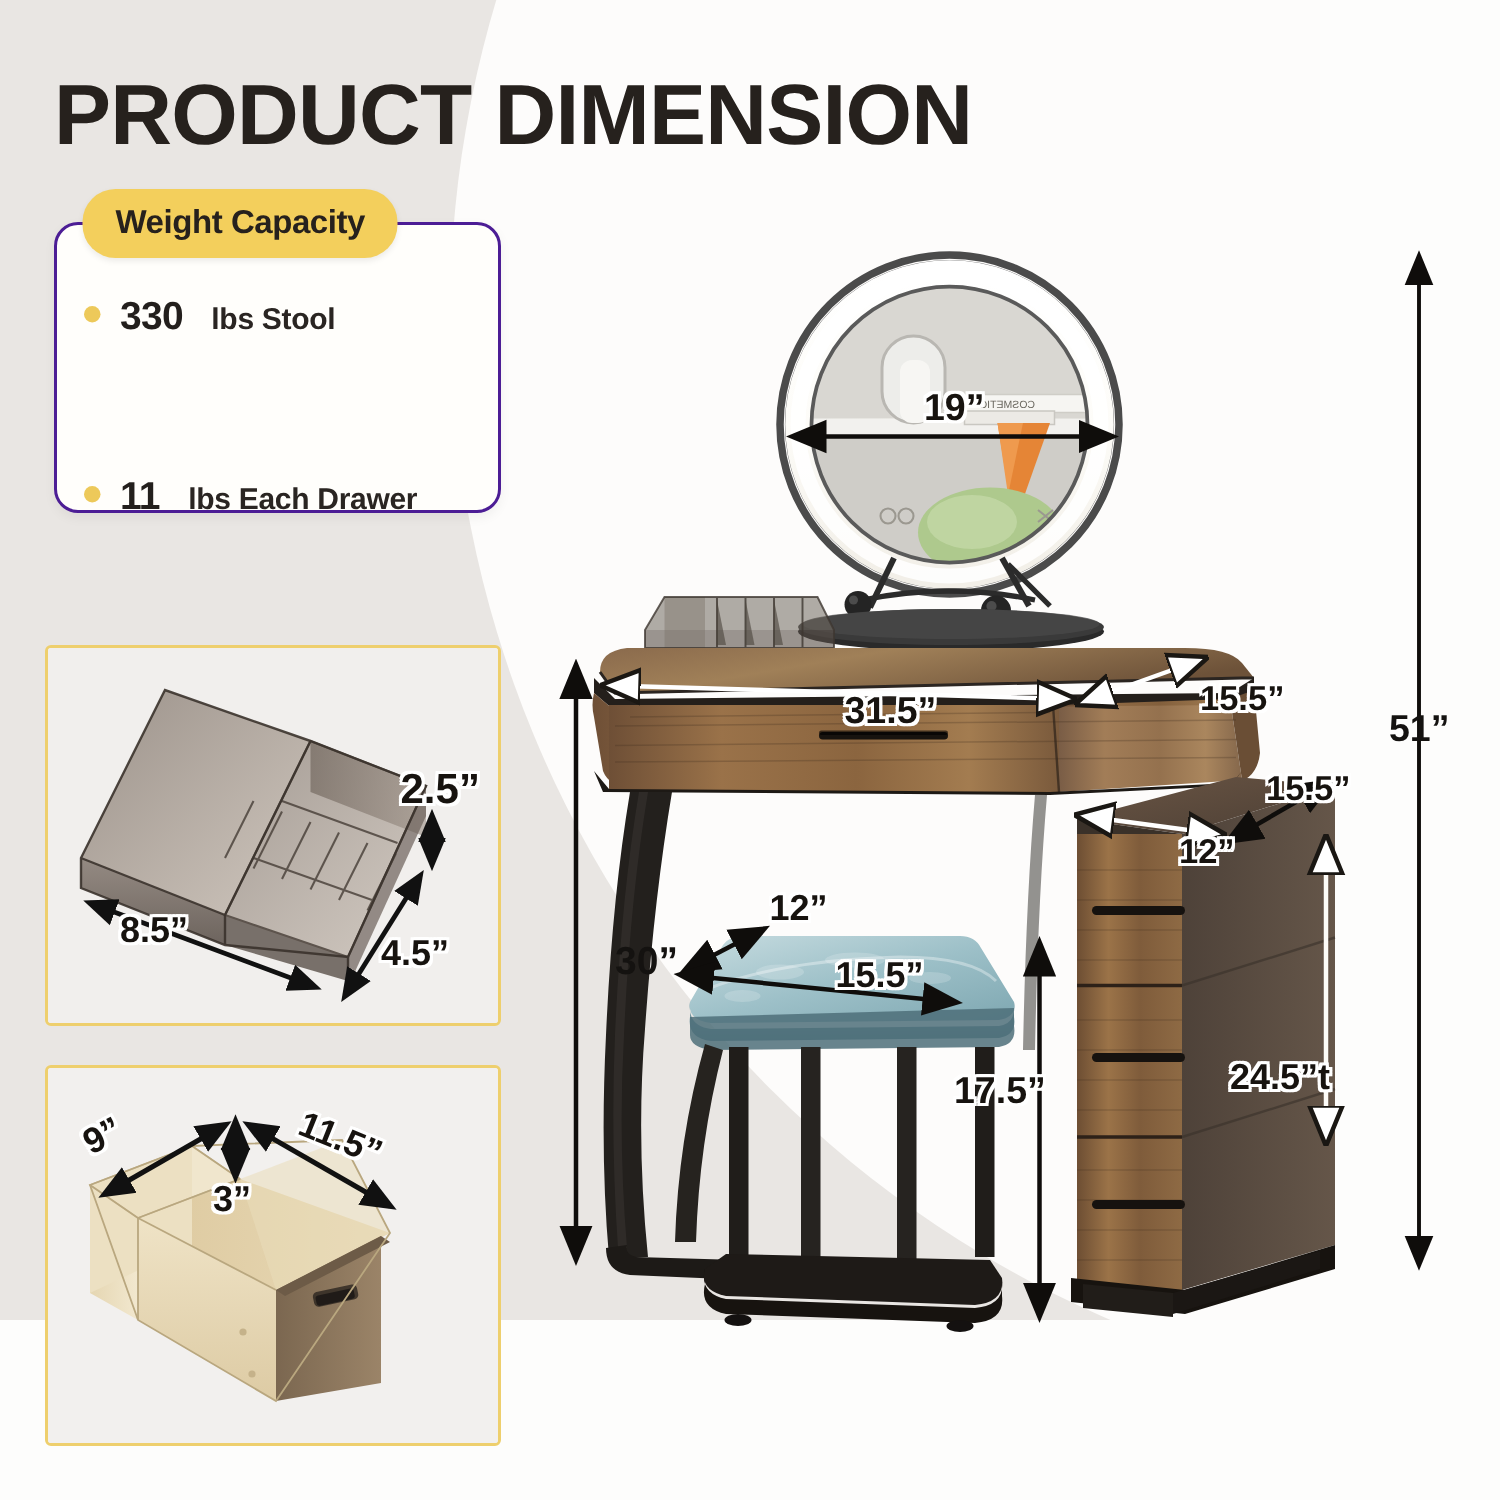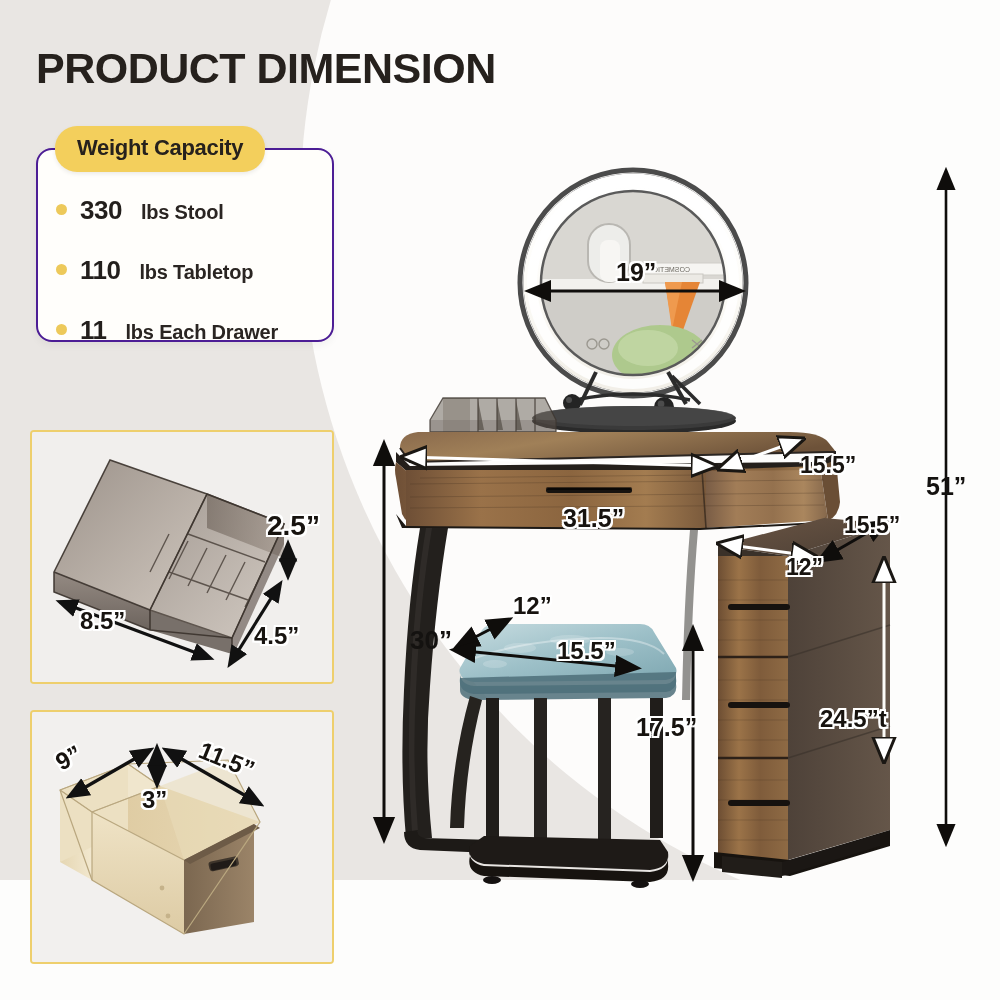--- a/index.html
+++ b/index.html
@@ -20,7 +20,7 @@
   
   #title{
     position:absolute;left:36px;top:44px;
-    font-size:43px;font-weight:bold;letter-spacing:-0.5px;
+    font-size:57px;font-weight:bold;letter-spacing:-0.5px;
     color:#26211d;
   }
 

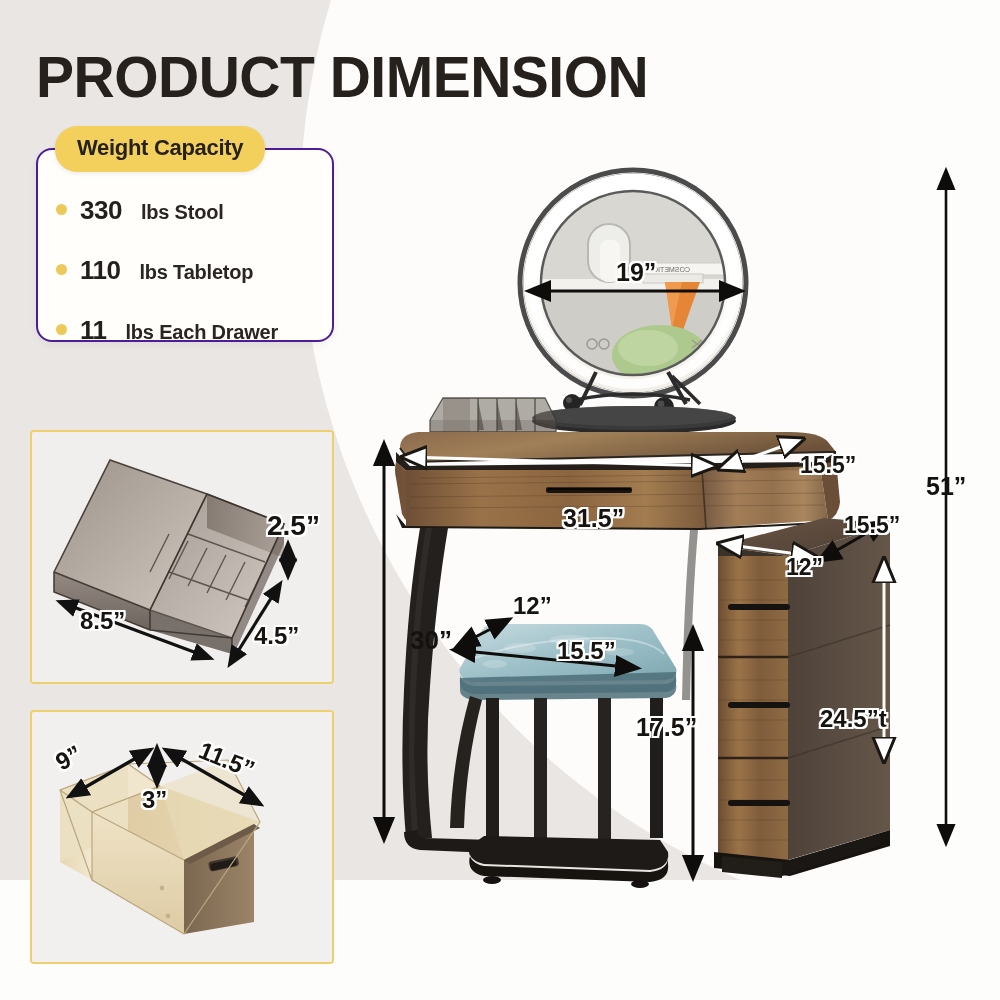--- a/index.html
+++ b/index.html
@@ -85,11 +85,6 @@
     <span class="wc-dot"></span>
     <span class="wc-num">330</span>
     <span class="wc-txt">lbs Stool</span>
-  </div>
-  <div class="wc-row" style="top:105px">
-    <span class="wc-dot"></span>
-    <span class="wc-num">110</span>
-    <span class="wc-txt">lbs Tabletop</span>
   </div>
   <div class="wc-row" style="top:165px">
     <span class="wc-dot"></span>

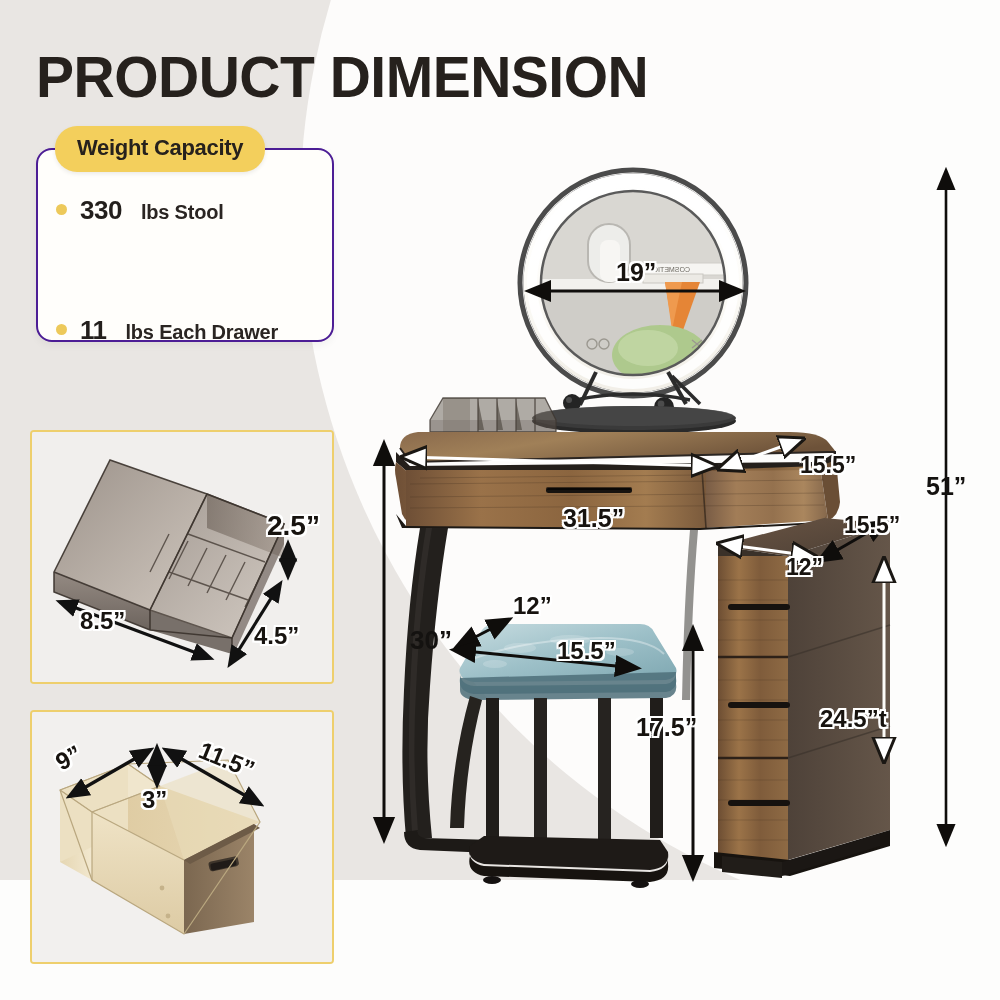--- a/index.html
+++ b/index.html
@@ -494,7 +494,7 @@
 </svg>
 
 <div class="dim" style="left:616px;top:258px;font-size:25px;">19”</div>
-<div class="dim" style="left:563px;top:460px;font-size:25px;margin-top:44px;">31.5”</div>
+<div class="dim" style="left:563px;top:460px;font-size:25px;">31.5”</div>
 <div class="dim" style="left:800px;top:452px;font-size:23px;">15.5”</div>
 <div class="dim-dark" style="left:362px;top:625px;font-size:26px;margin-left:48px;">30”</div>
 <div class="dim" style="left:513px;top:592px;font-size:24px;">12”</div>

